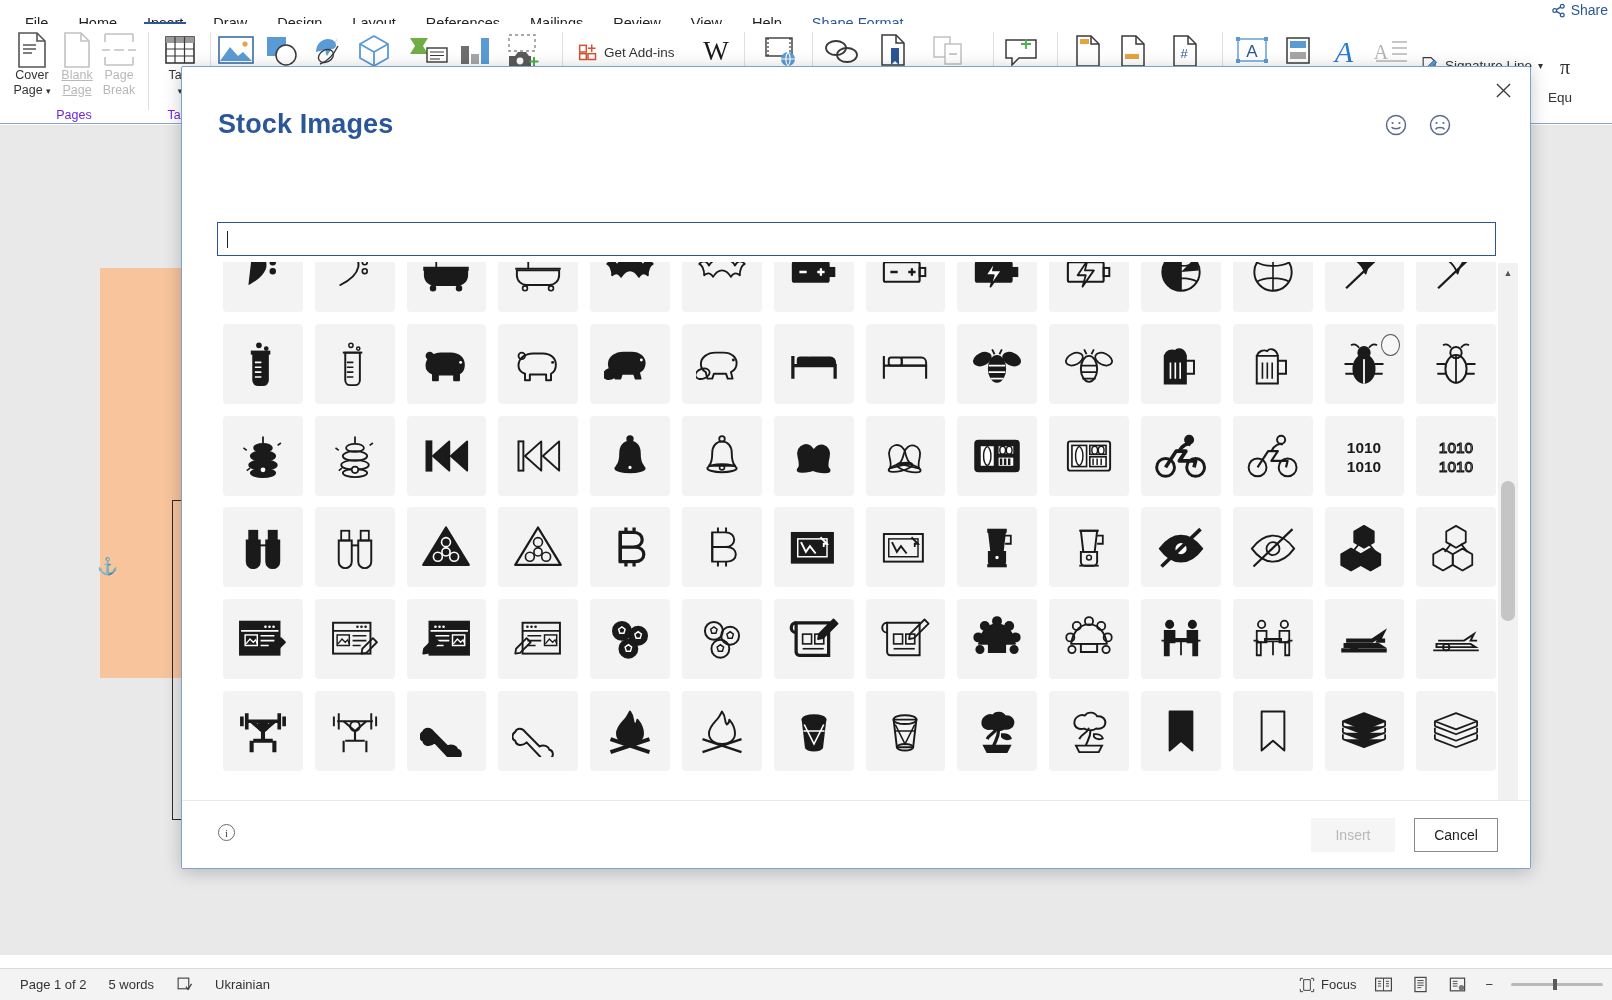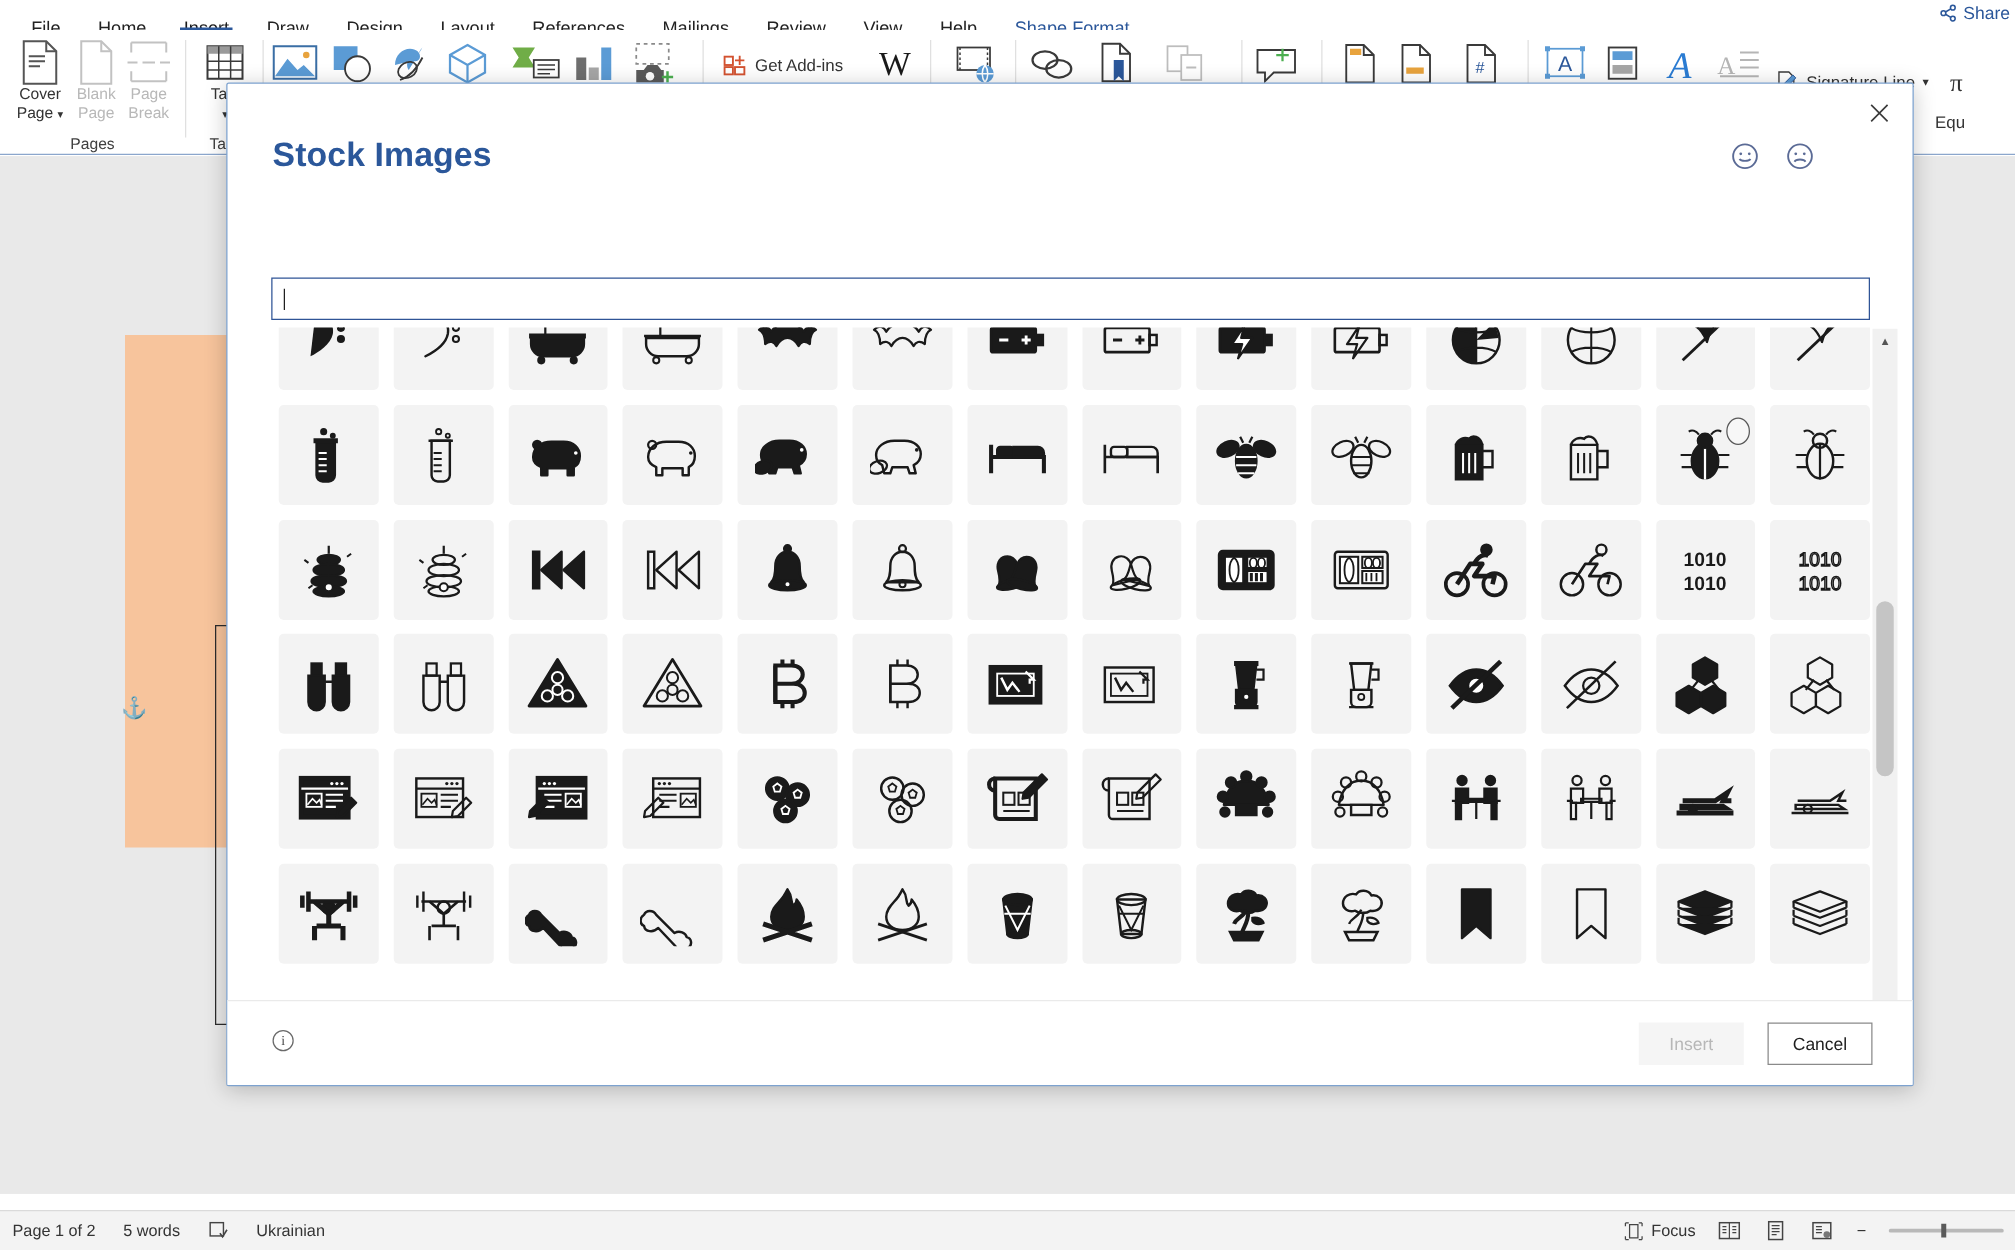--- a/index.html
+++ b/index.html
@@ -215,7 +215,7 @@
         </span>
         <span>Cover<br>Page <span style="font-size:9px">▾</span></span>
       </div>
-      <div class="bigbtn dim" style="left:47px;">
+      <div class="bigbtn dim" style="left:47px;text-decoration:underline;">
         <span class="glyph">
           <svg width="30" height="38" viewBox="0 0 30 38" style="margin-top:3px">
             <path d="M3 2h16l8 8v26H3z" fill="#fff" stroke="#c2c2c2" stroke-width="1.6"></path>

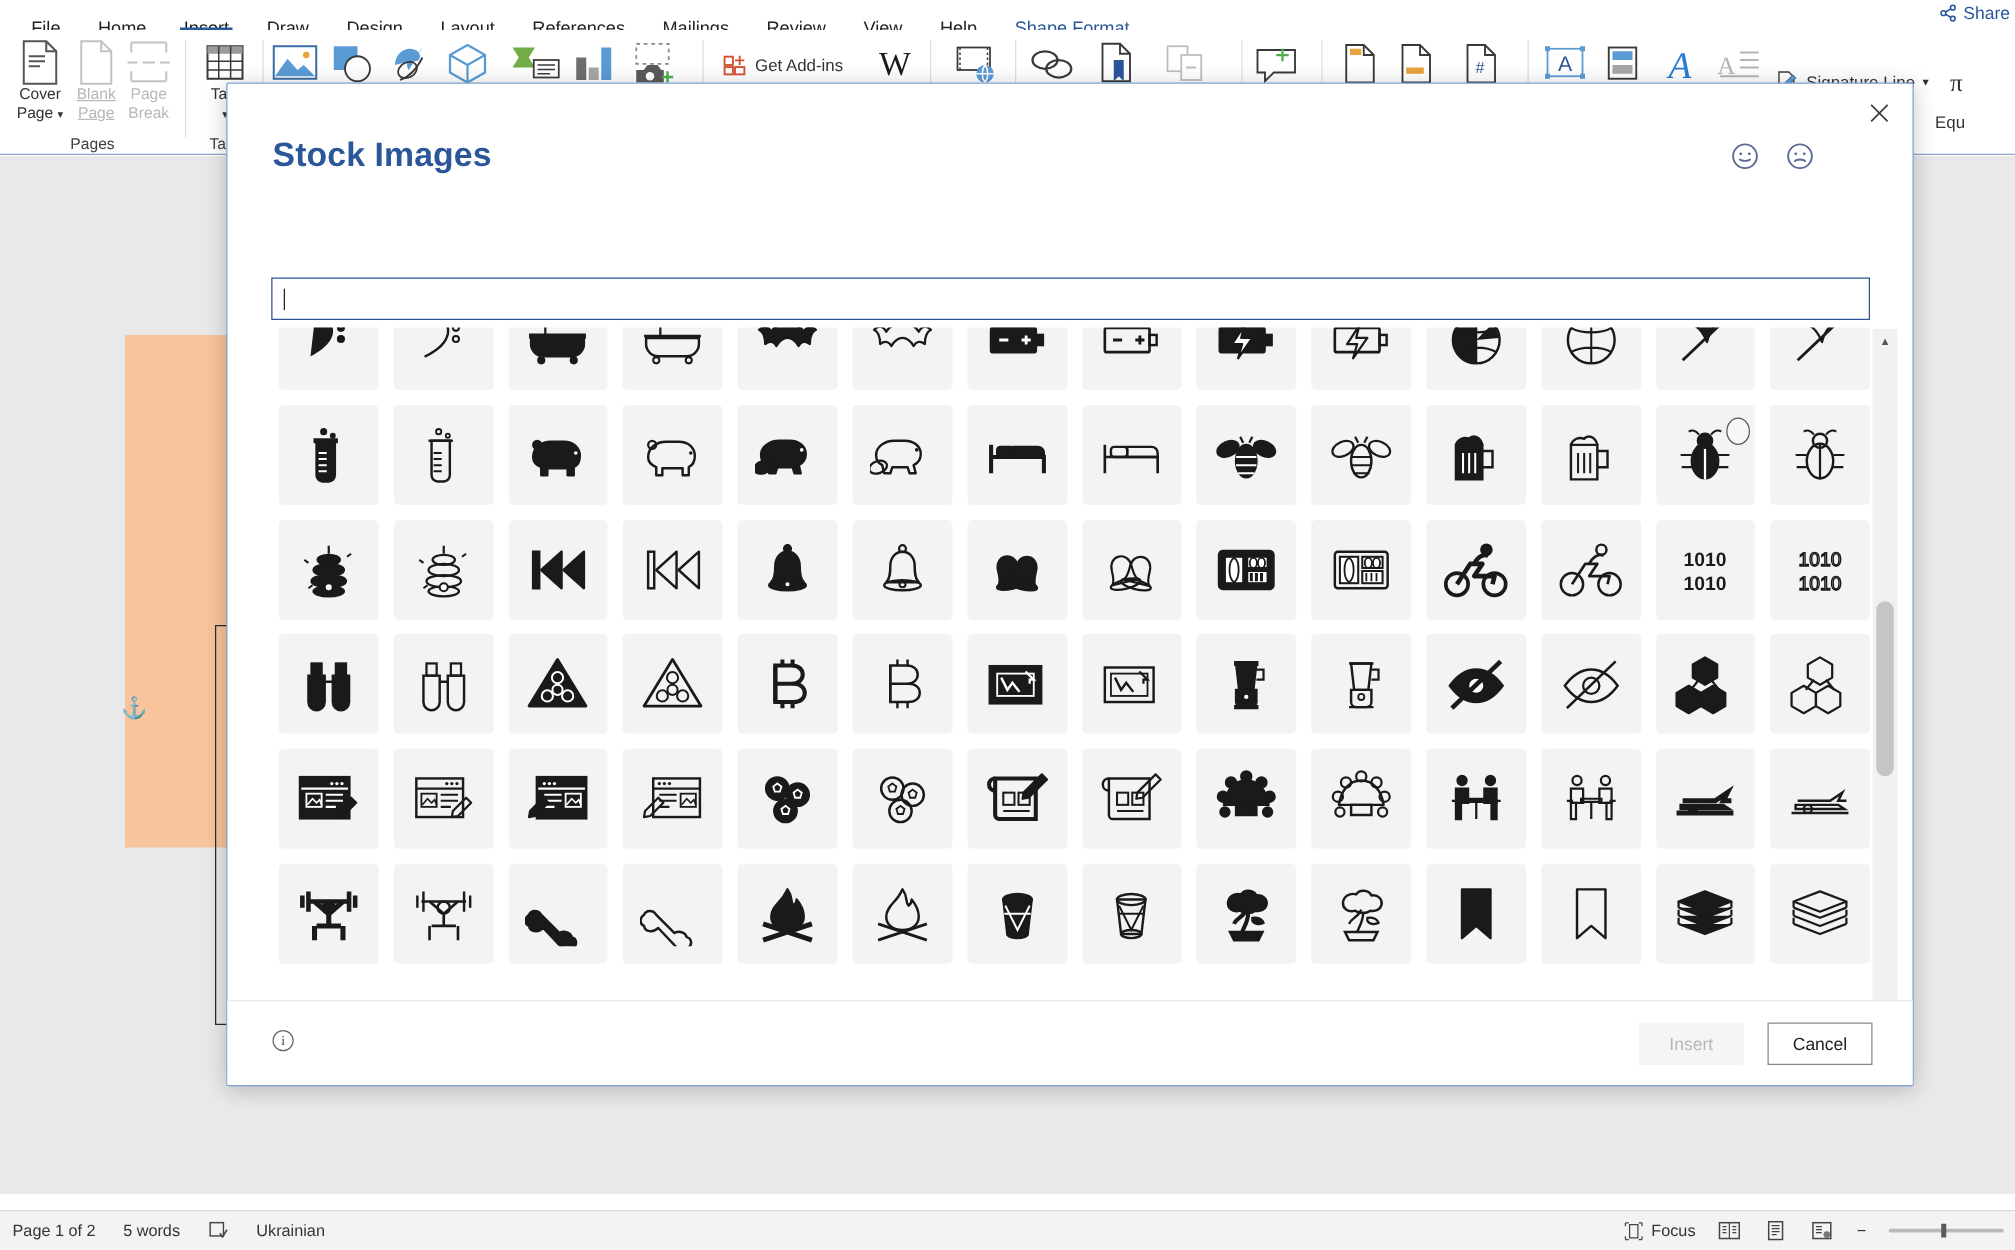--- a/index.html
+++ b/index.html
@@ -34,7 +34,7 @@
   .rgroup { position: absolute; top: 0; height: 100px; }
   .rgroup-label {
     position: absolute; bottom: 2px; left: 0; right: 0; text-align: center;
-    font-size: 12.5px; color: #404040;
+    font-size: 12.5px; color: #6d28d9;
   }
   .rsep { position: absolute; top: 8px; width: 1px; height: 78px; background: #e0e0e0; }
 

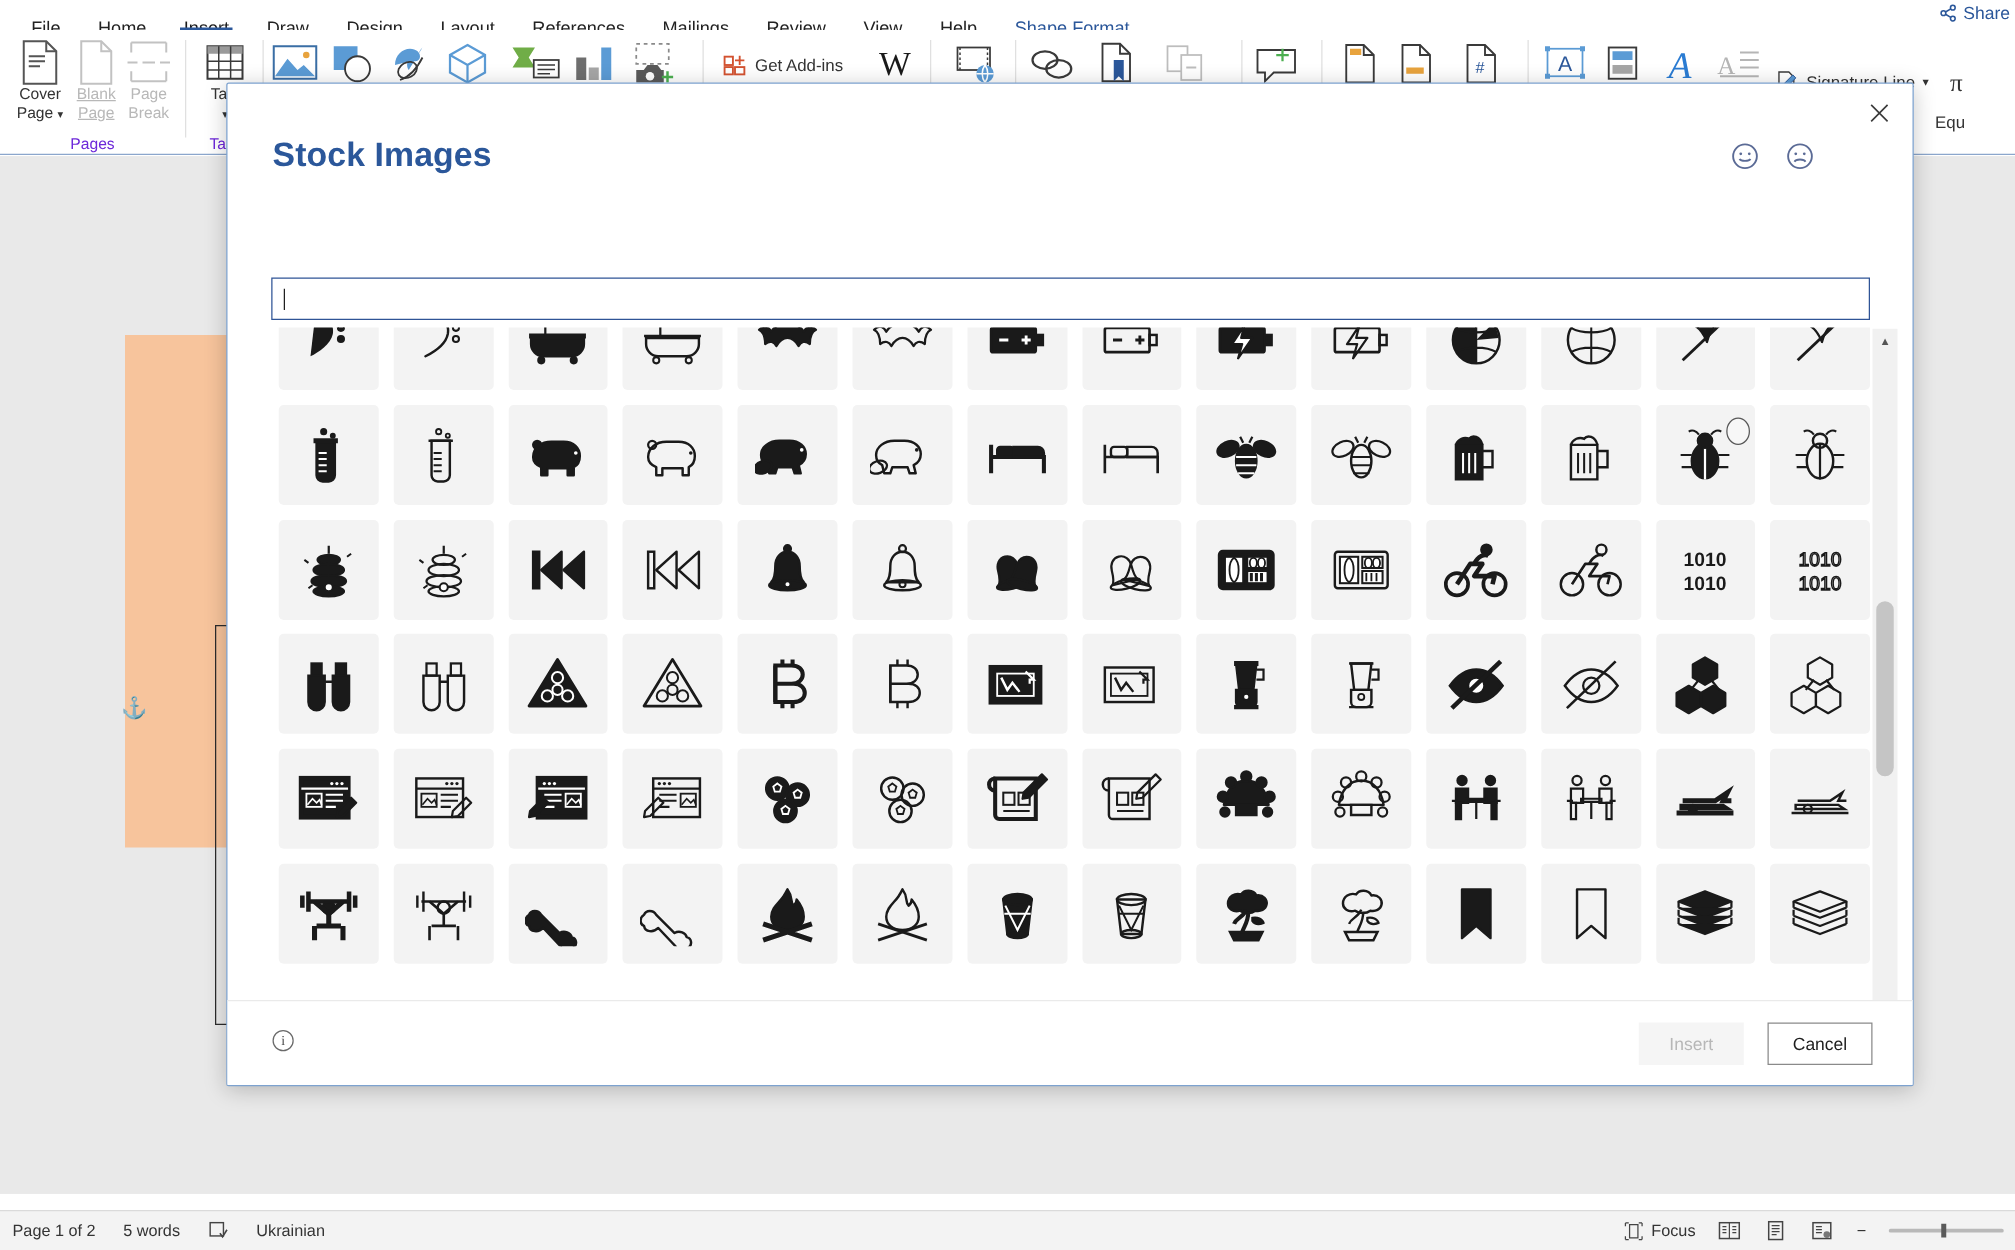--- a/index.html
+++ b/index.html
@@ -67,7 +67,7 @@
     background: #f3f3f3; border-top: 1px solid #dadada;
     display: flex; align-items: center; font-size: 13px; color: #333;
   }
-  .sb-left { display: flex; align-items: center; gap: 22px; padding-left: 10px; }
+  .sb-left { display: flex; align-items: center; gap: 22px; padding-left: 20px; }
   .sb-right { margin-left: auto; display: flex; align-items: center; gap: 18px; padding-right: 9px; justify-content: space-between; }
   .sb-item { display: flex; align-items: center; gap: 6px; white-space: nowrap; }
   .zoom-track { width: 92px; height: 3px; background: #b9b9b9; border-radius: 2px; position: relative; }

